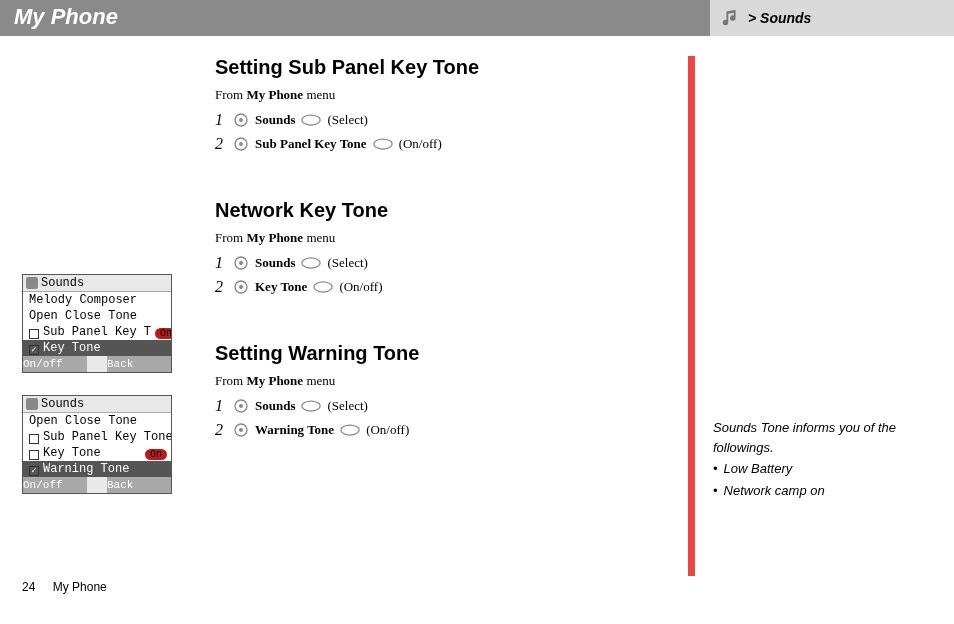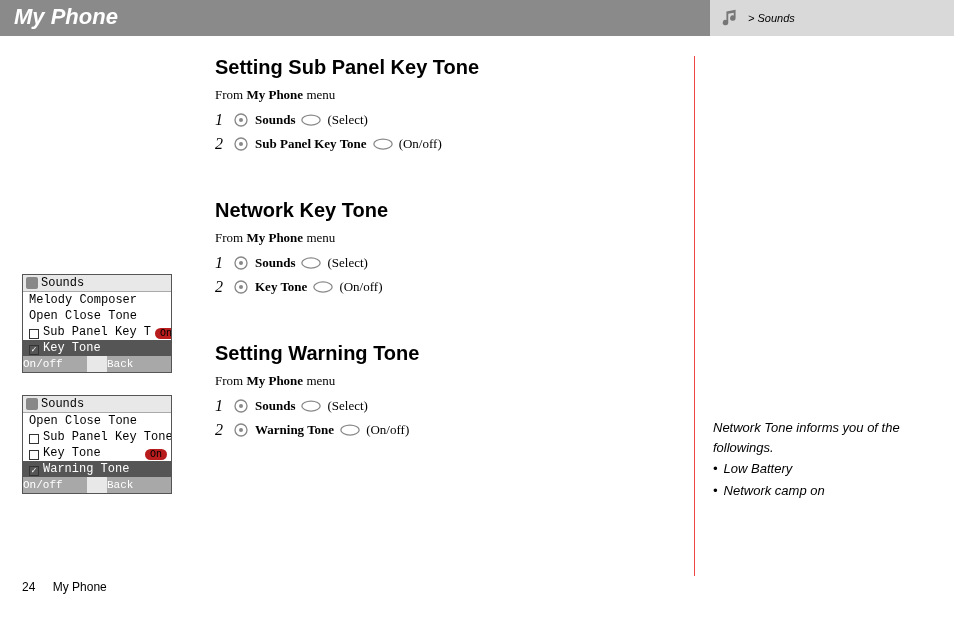--- a/index.html
+++ b/index.html
@@ -41,8 +41,8 @@
   }
   .bc-text {
     font-style: italic;
-    font-weight: normal;
-    font-size: 11px;
+    font-weight: bold;
+    font-size: 14px;
   }
   .page {
     display: flex;

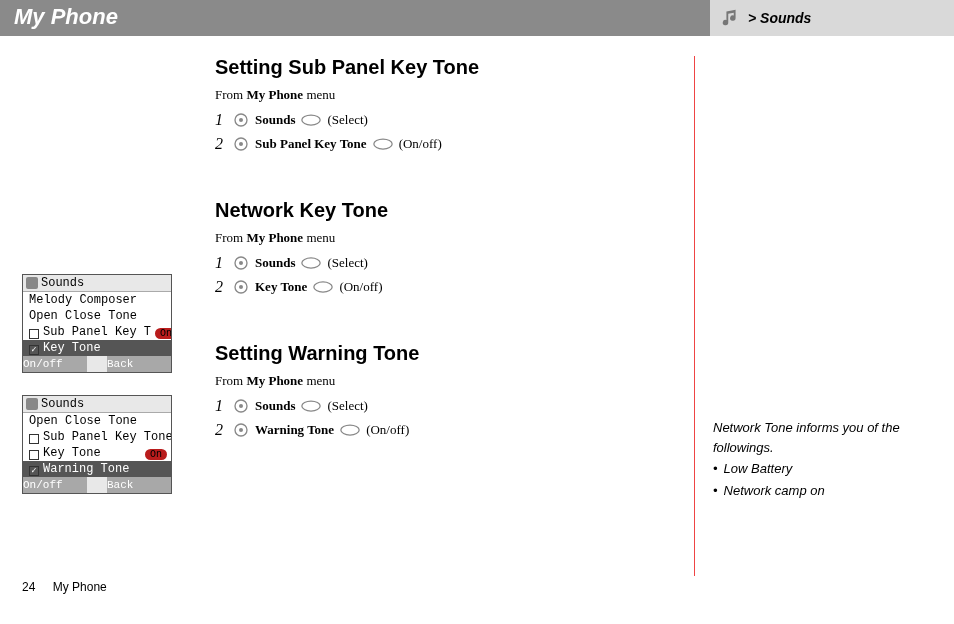--- a/index.html
+++ b/index.html
@@ -58,7 +58,7 @@
   .col-main {
     width: 480px;
     padding-right: 20px;
-    border-right: 1px solid #ef4444;
+    border-right: 7px solid #ef4444;
     min-height: 520px;
   }
   .col-side {

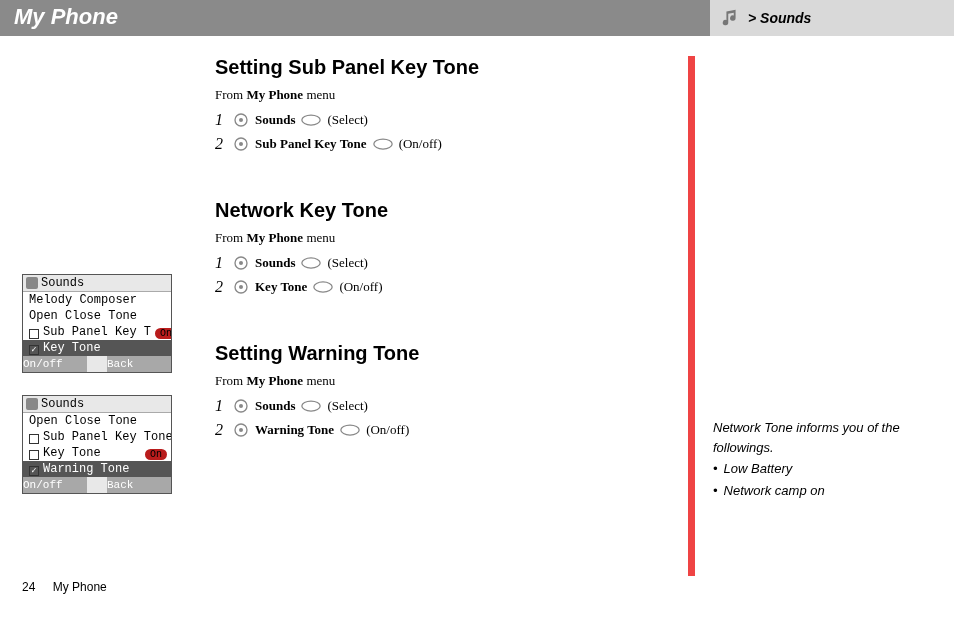--- a/index.html
+++ b/index.html
@@ -396,7 +396,7 @@
 
   <div class="col-side">
     <div class="sidebar-note">
-      <div>Network Tone informs you of the followings.</div>
+      <div>Sounds Tone informs you of the followings.</div>
       <div class="bullet">
           <span>•</span>
           <span>Low Battery</span>

